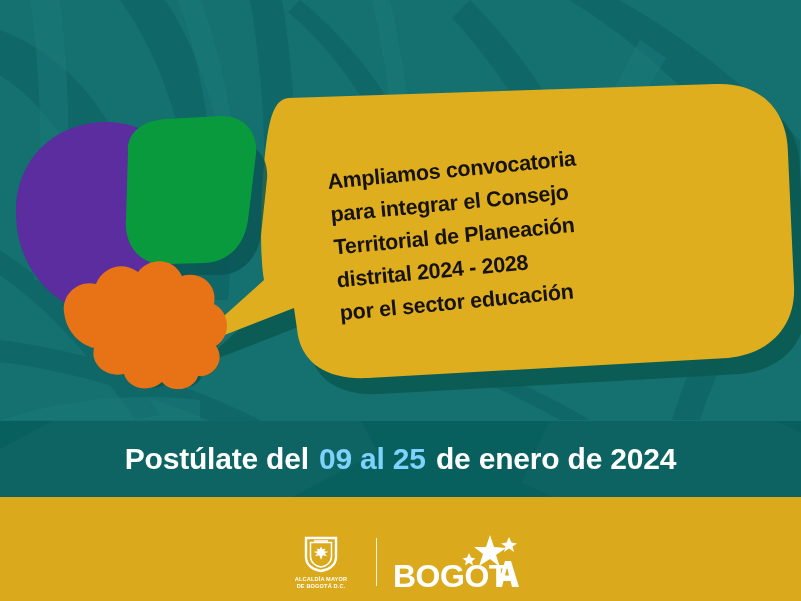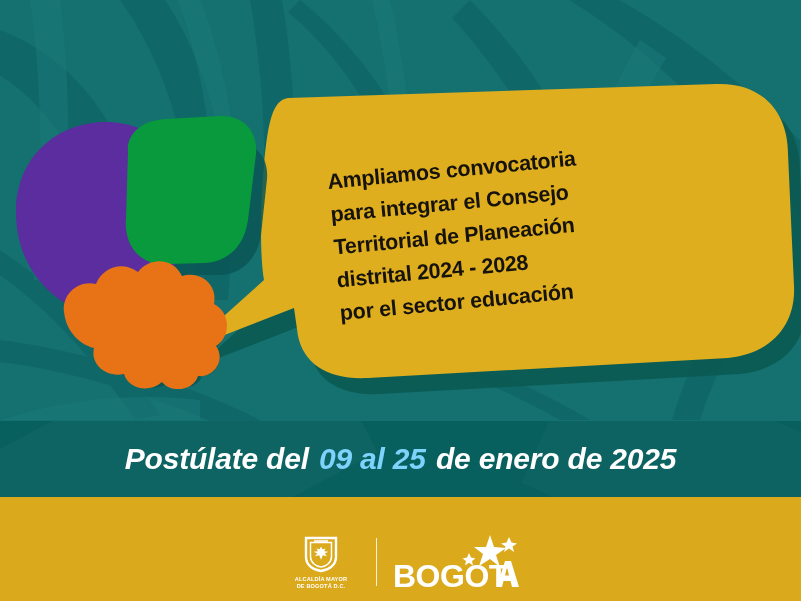--- a/index.html
+++ b/index.html
@@ -79,7 +79,6 @@
     letter-spacing: -0.2px;
     white-space: pre;
     z-index: 4;
-    font-style: italic;
   }
   .date-line .hl {
     color: #7dd3fc;

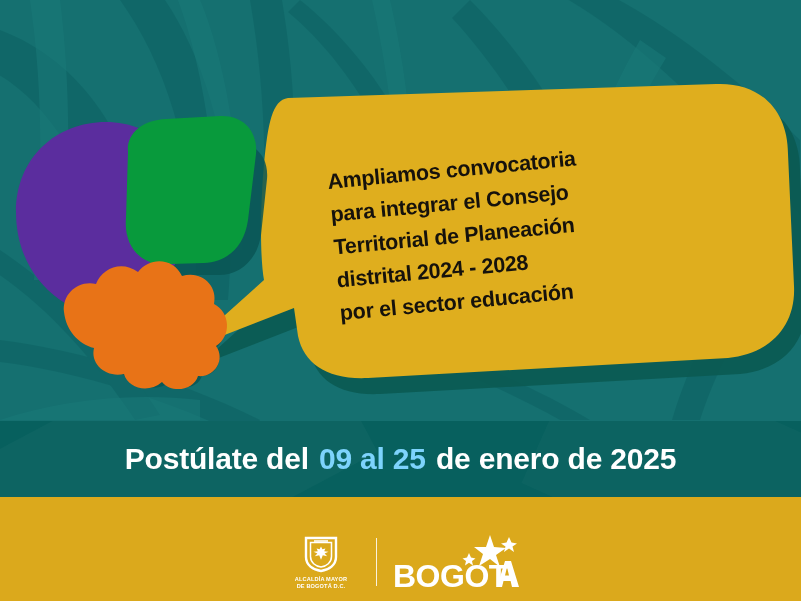--- a/index.html
+++ b/index.html
@@ -263,7 +263,7 @@
     <div class="sheen"></div>
     <div class="sheen2"></div>
     <div class="date-line">
-      <span>Postúlate del </span><span class="hl">09 al 25</span><span> de enero de 2025</span>
+      <span>Postúlate del </span><span class="hl">09 al 25</span><span> de enero de 2024</span>
     </div>
   </div>
 

